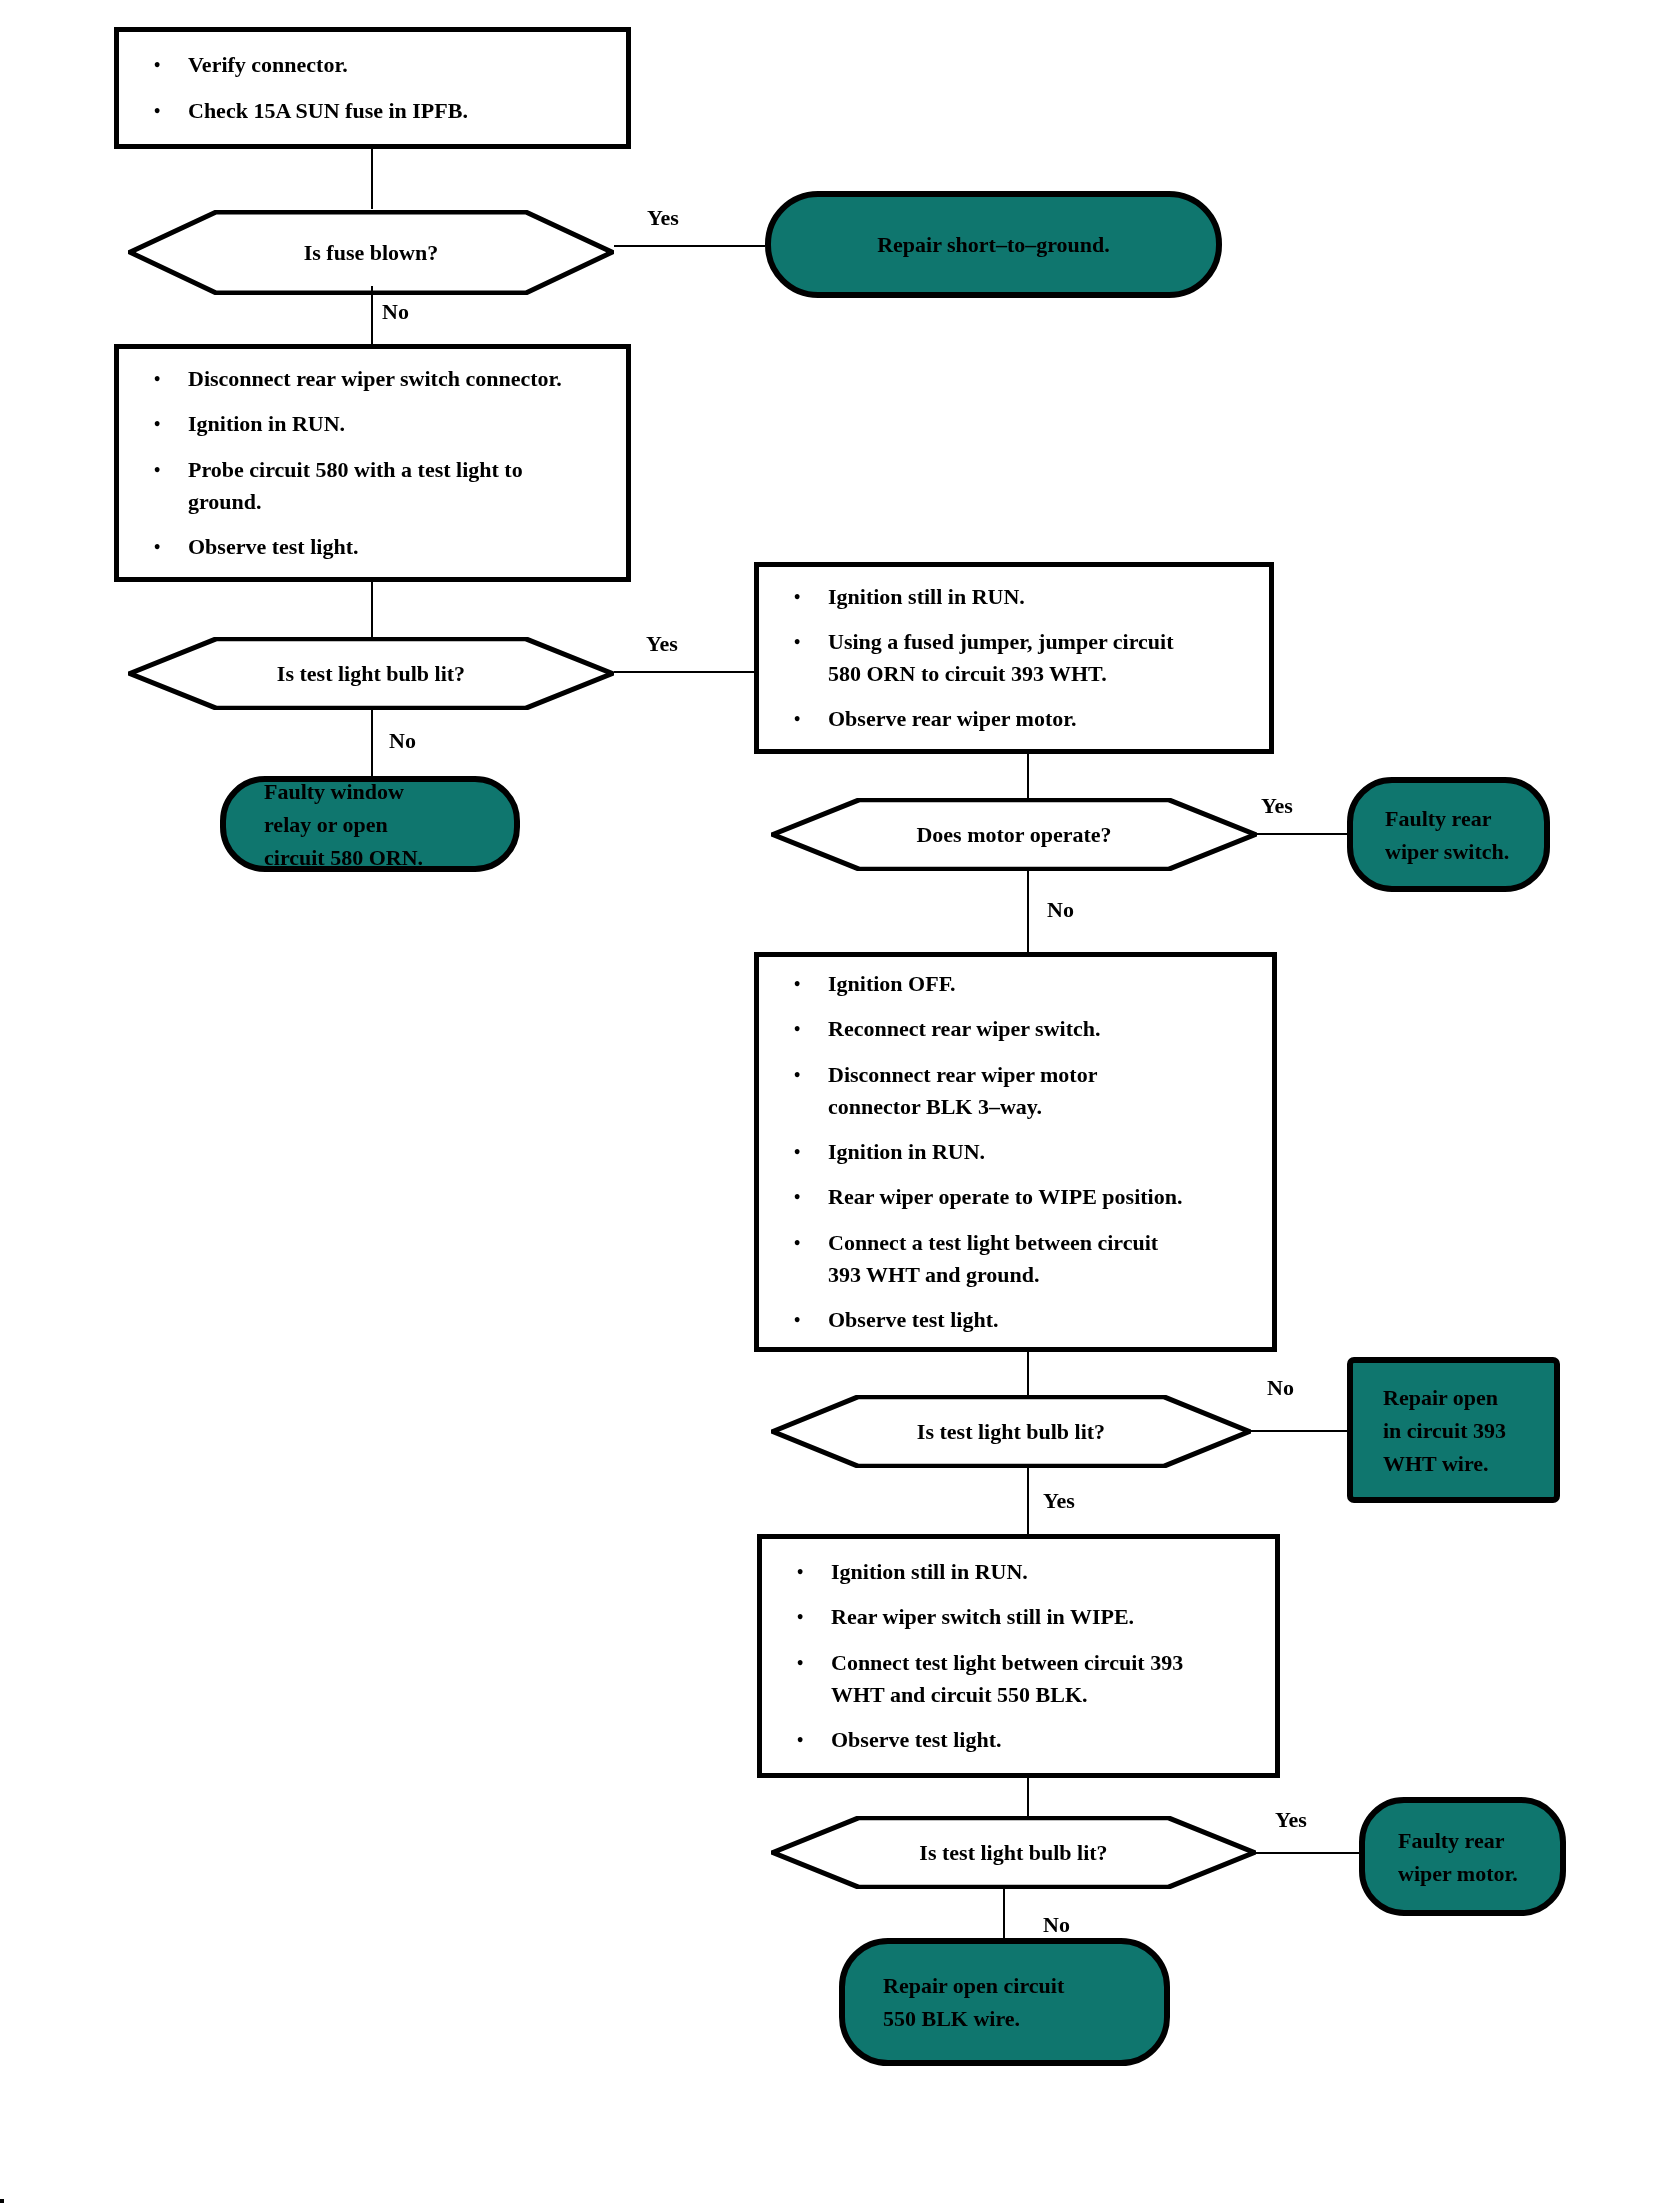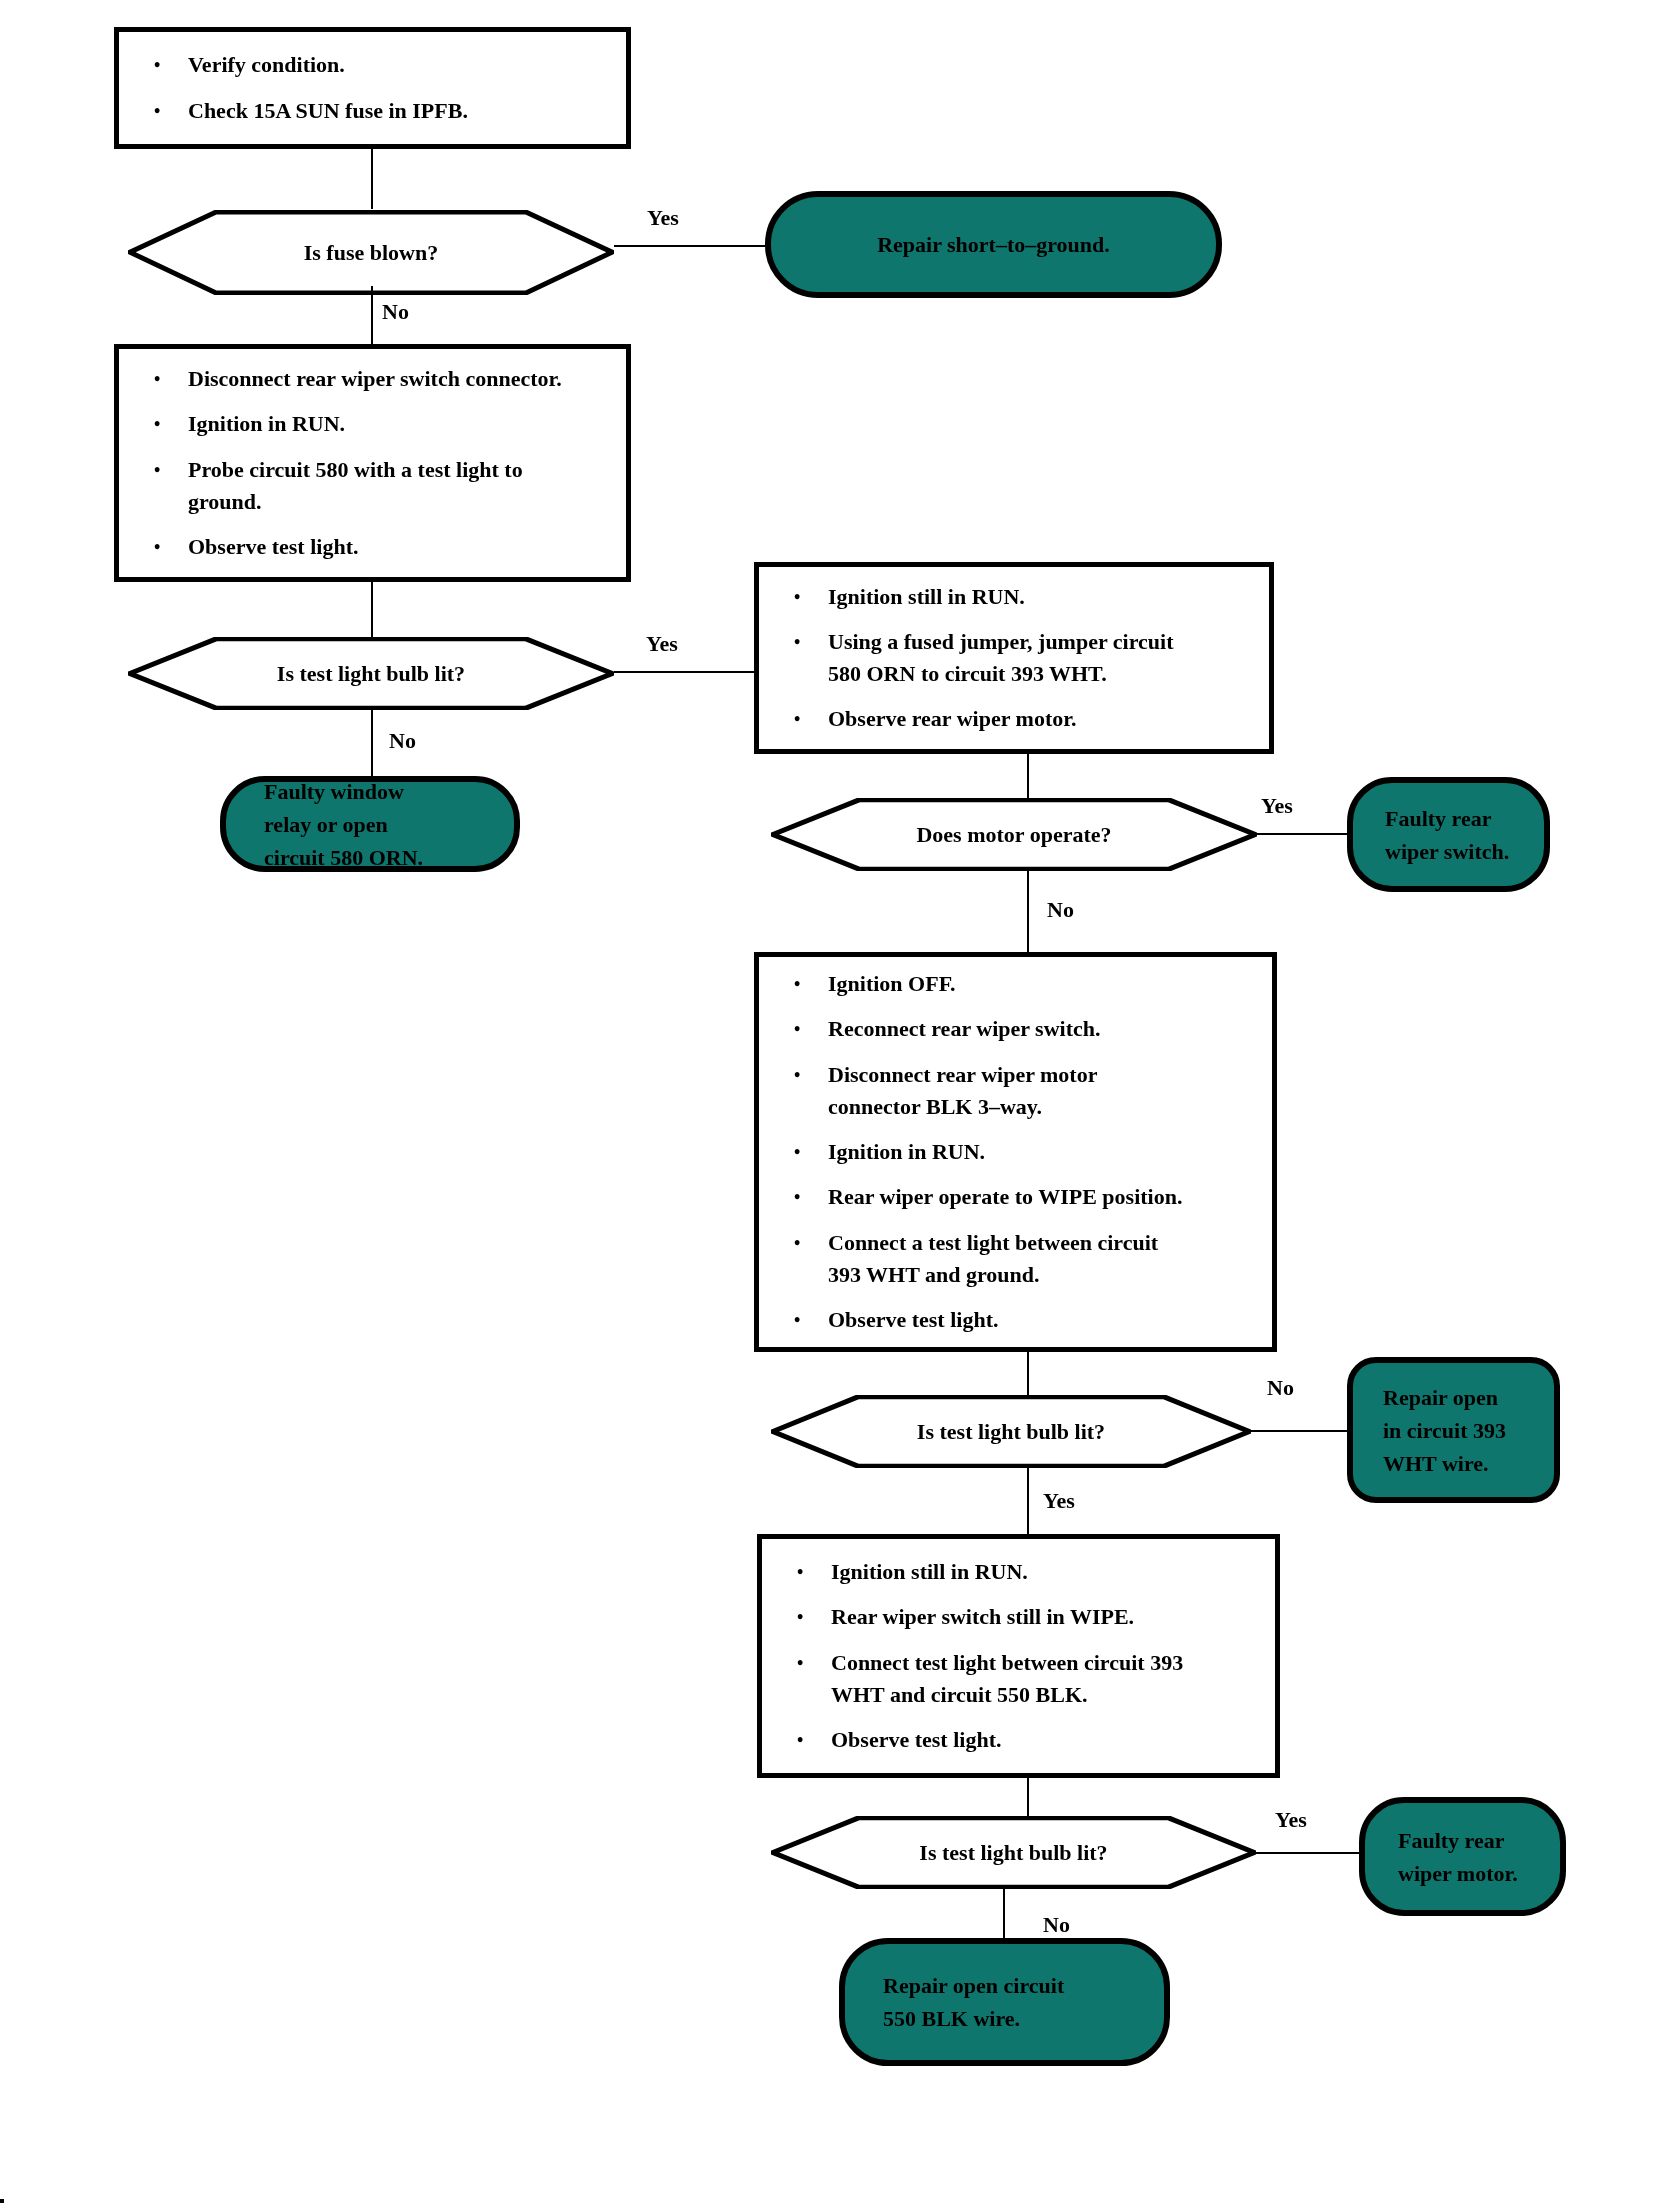--- a/index.html
+++ b/index.html
@@ -106,7 +106,7 @@
     <div class="li">
       <span class="bullet">•</span>
       <div class="litext">
-          <div class="tline">Verify condition.</div>
+          <div class="tline">Verify connector.</div>
         </div>
     </div>
     <div class="li">

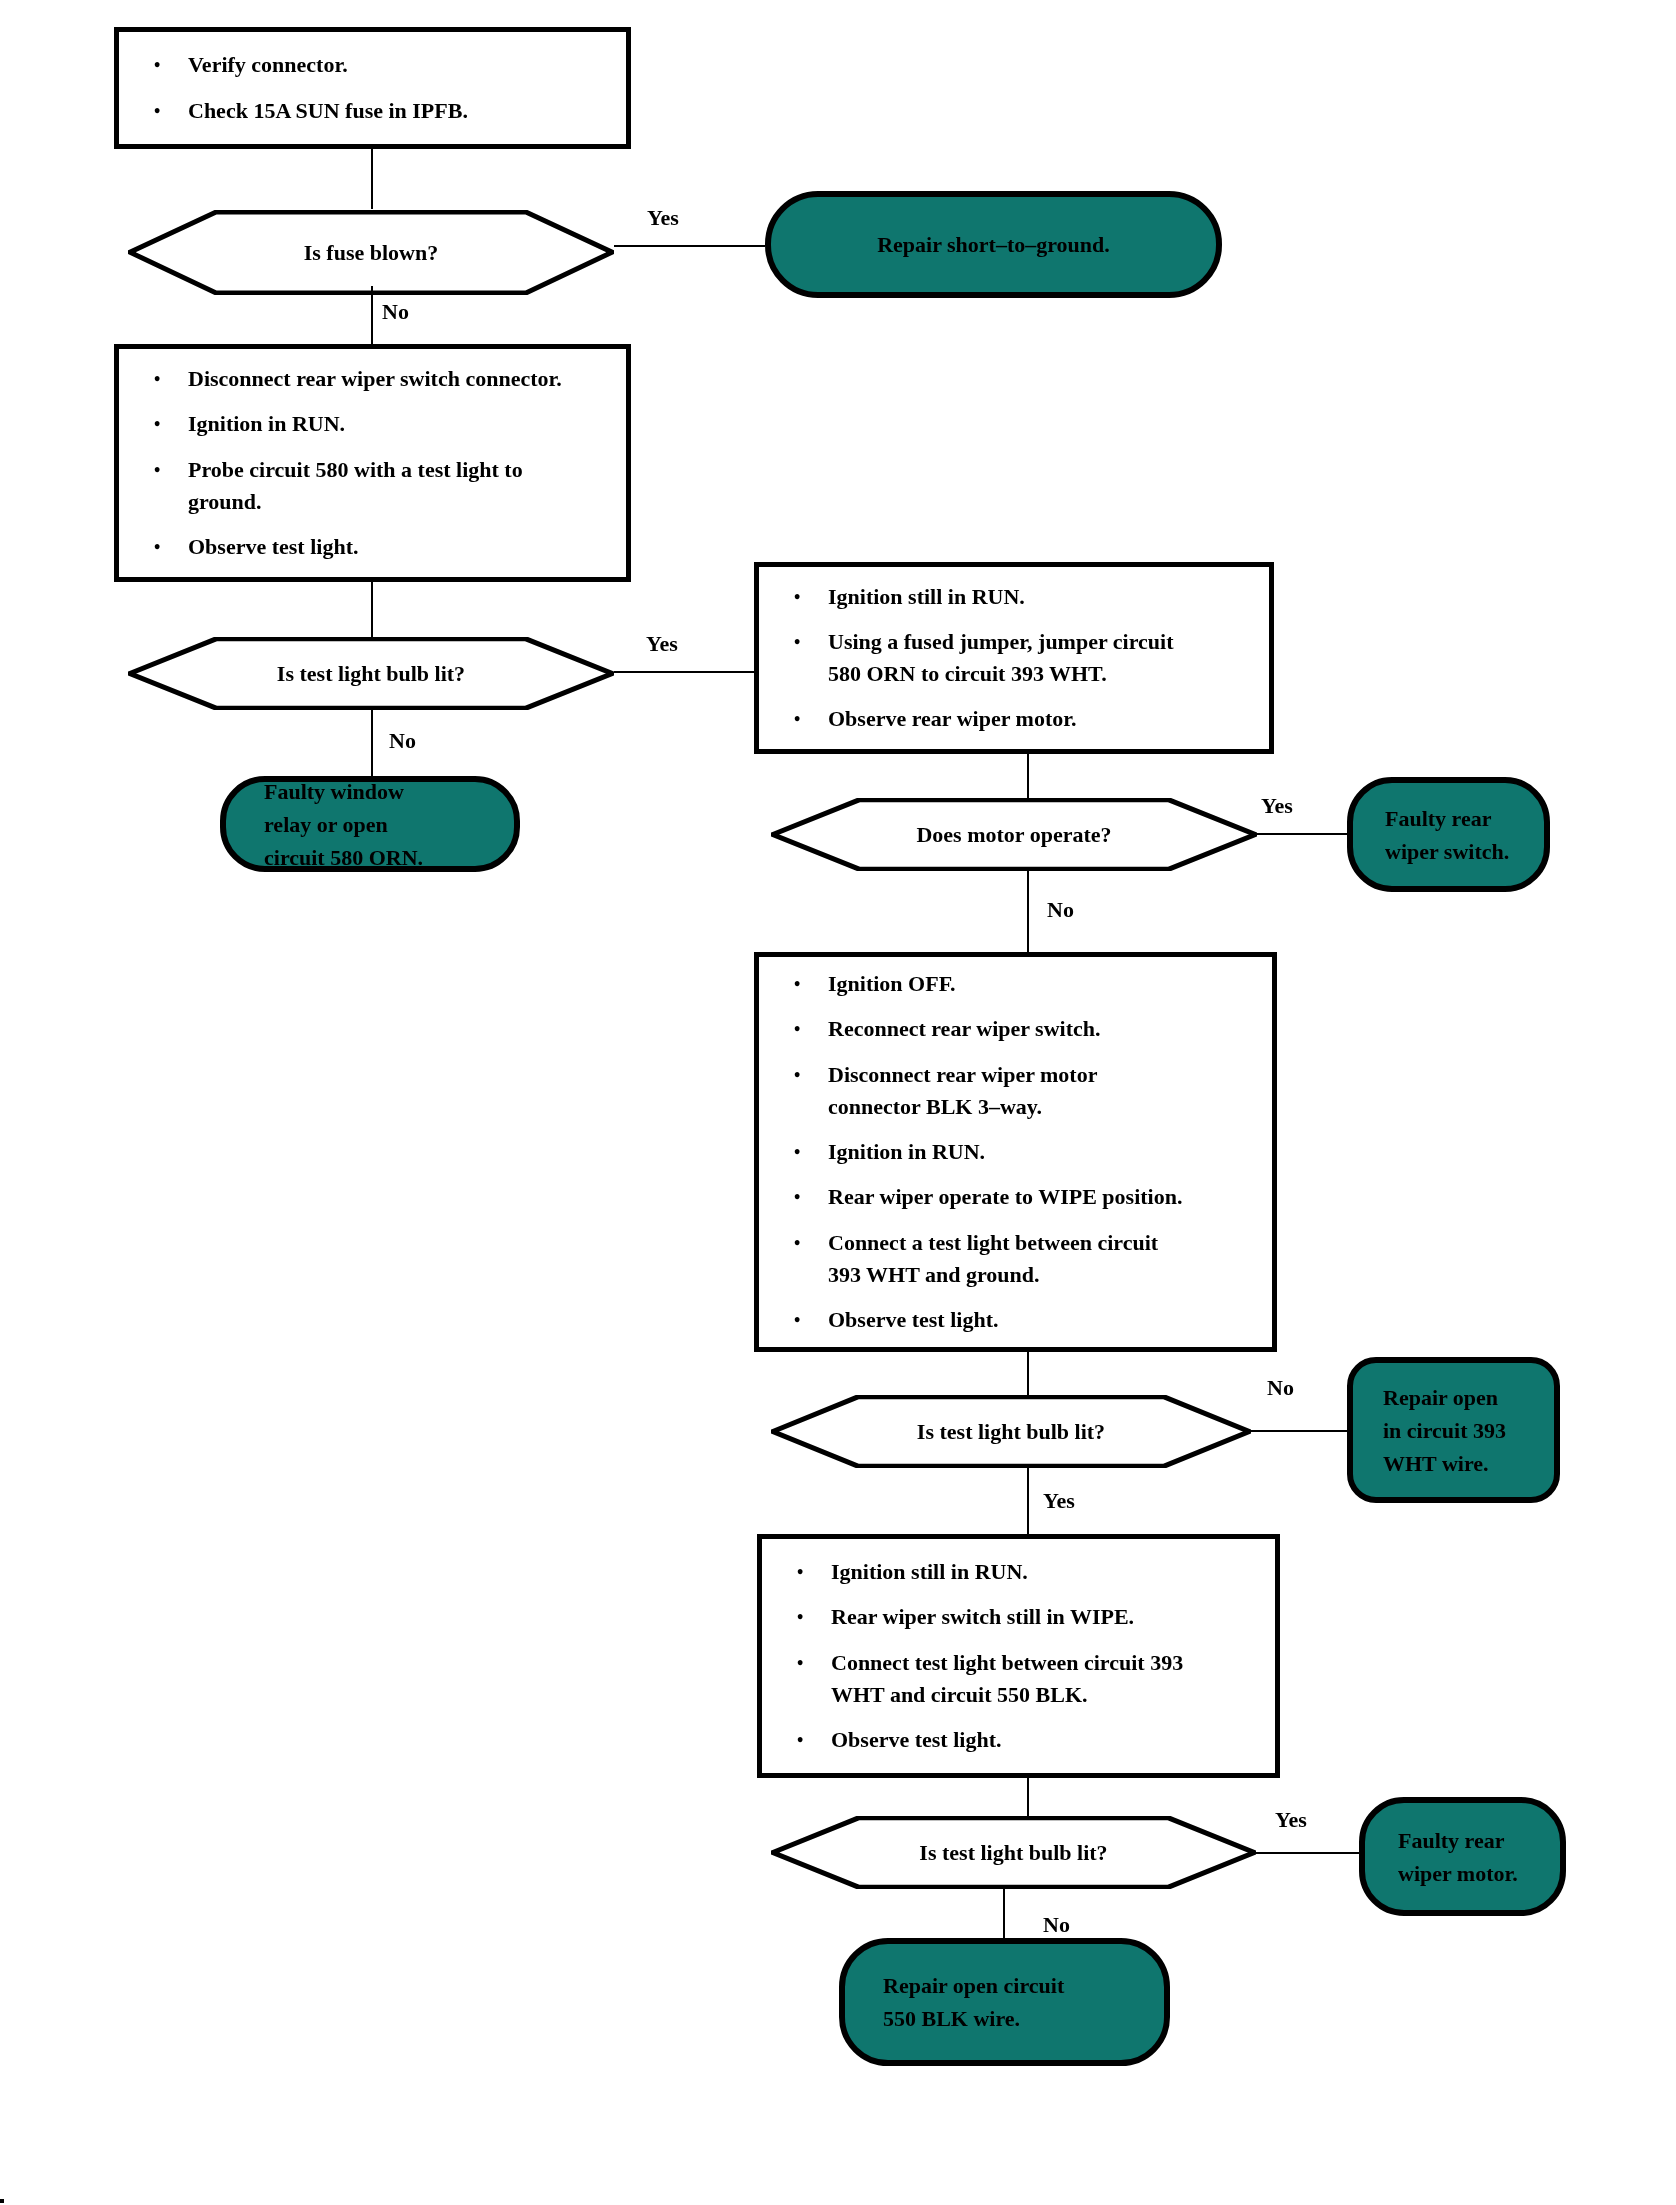--- a/index.html
+++ b/index.html
@@ -83,7 +83,7 @@
   #hex4{left:771px;top:1395px;width:480px;height:73px;}
   #no4{left:1267px;top:1375px;}
   #h4{left:1251px;top:1430px;width:96px;height:2.4px;}
-  #stad4{left:1347px;top:1357px;width:213px;height:146px;border-radius:29px;padding-left:30px;}
+  #stad4{left:1347px;top:1357px;width:213px;height:146px;border-radius:7px;padding-left:30px;}
   #yes4{left:1043px;top:1488px;}
   #v8{left:1027px;top:1468px;width:2.4px;height:66px;}
   #box5{left:757px;top:1534px;width:523px;height:244px;}

